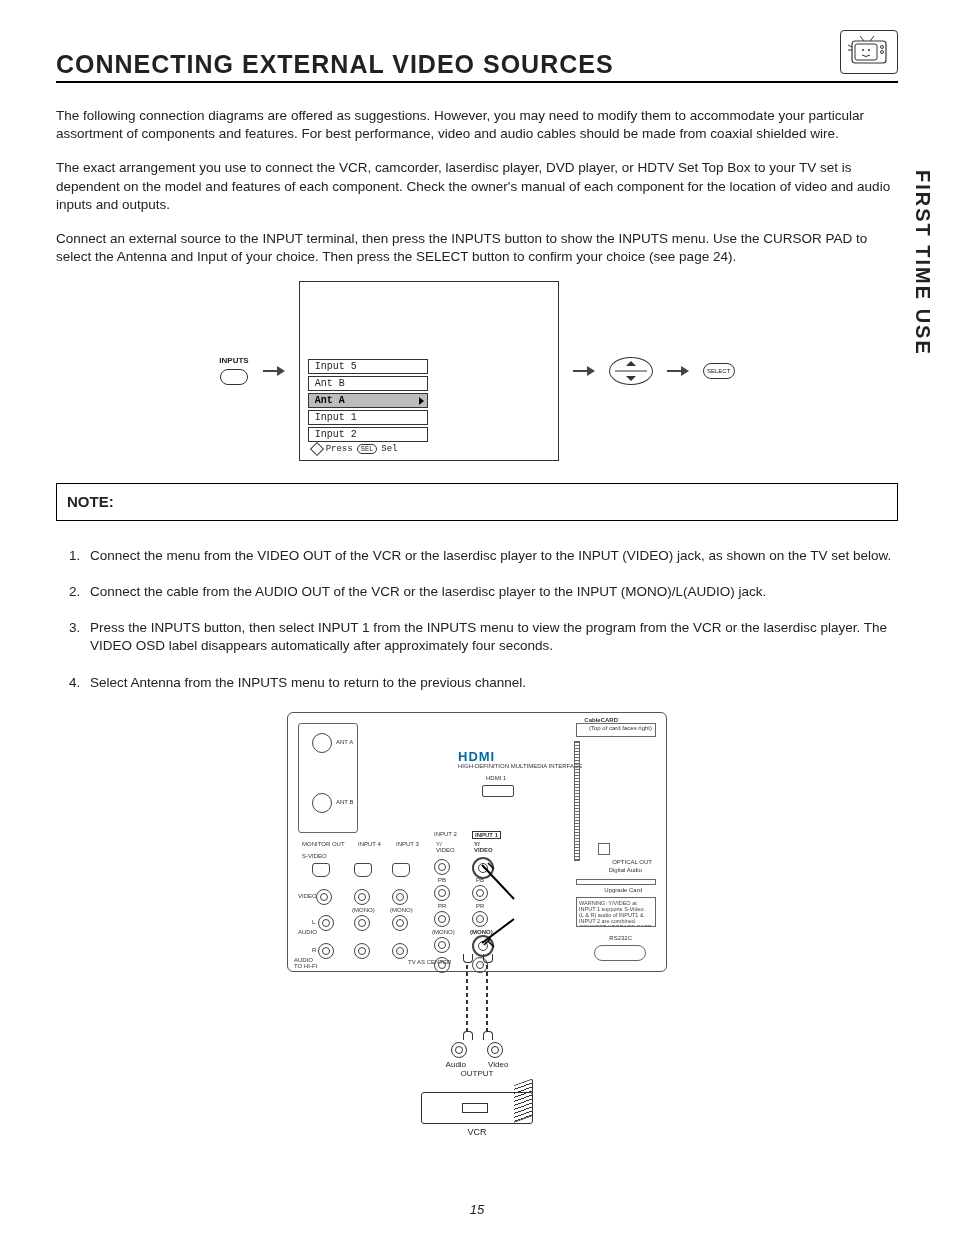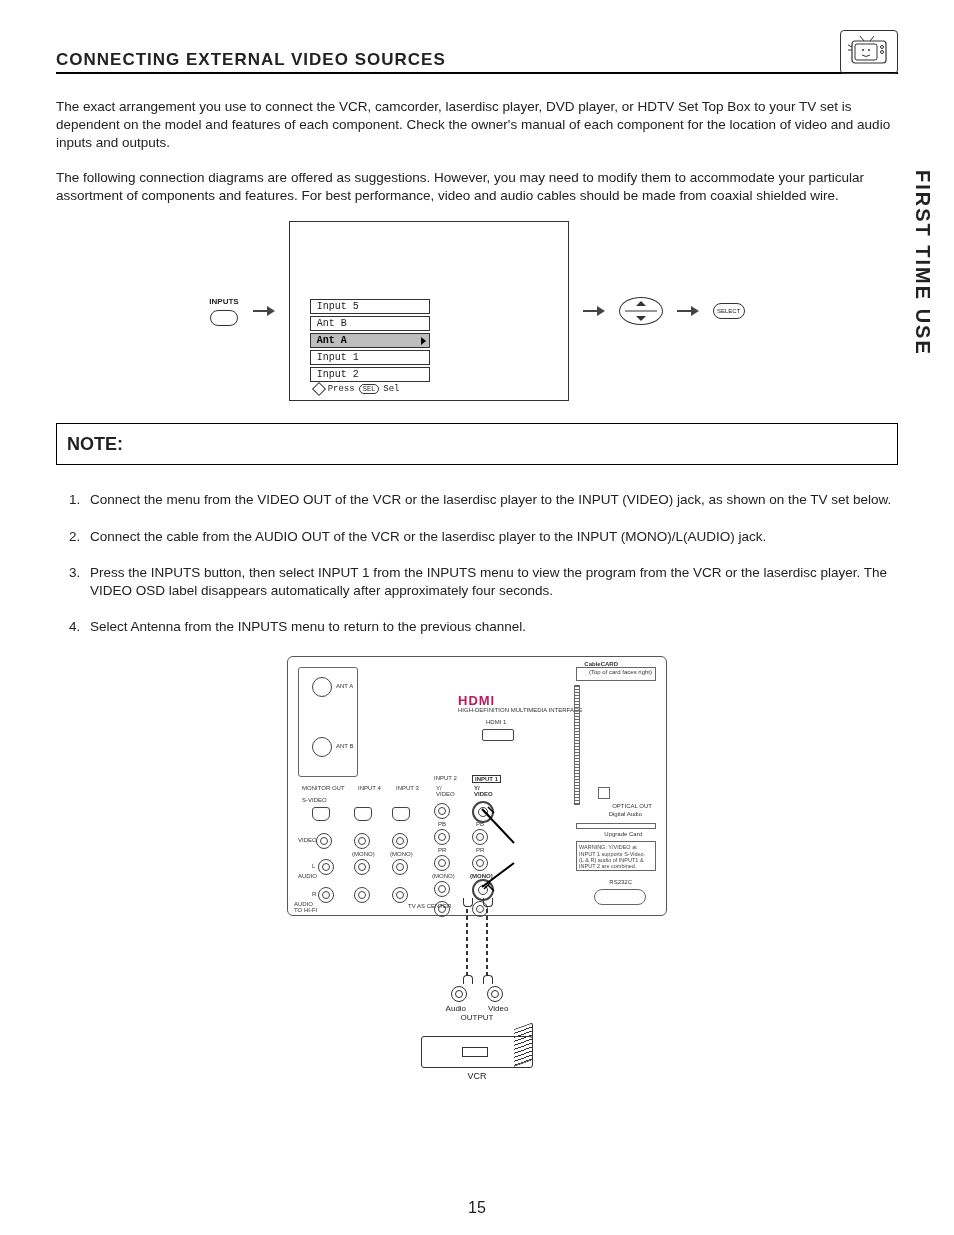--- a/index.html
+++ b/index.html
@@ -42,7 +42,7 @@
   }
   .corner-icon svg { width: 46px; height: 34px; }
   h1.title {
-    font-size: 17px;
+    font-size: 25px;
     font-weight: bold;
     letter-spacing: 1px;
     margin: 10px 0 2px 0;

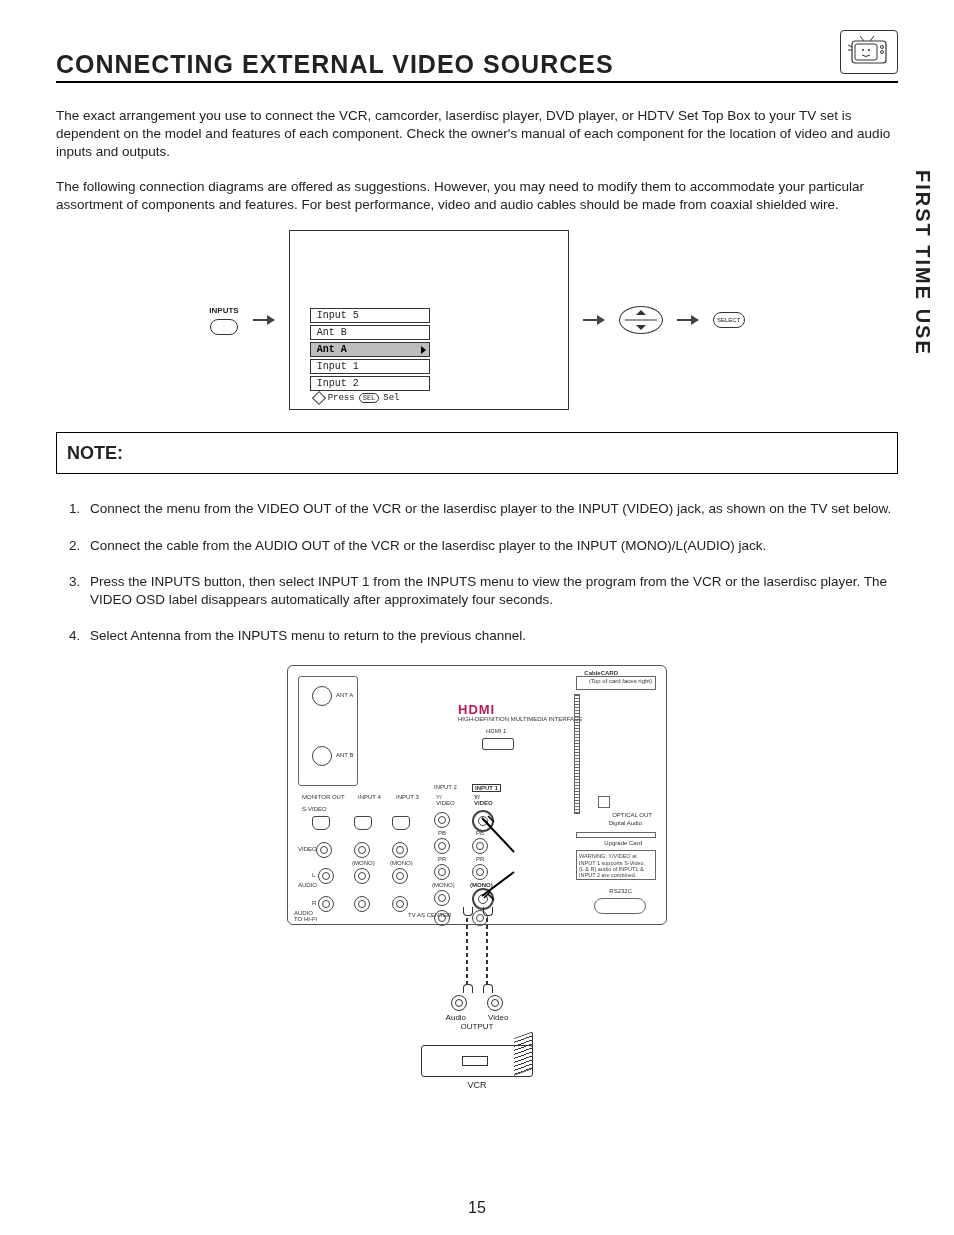--- a/index.html
+++ b/index.html
@@ -354,8 +354,8 @@
   <h1 class="title">CONNECTING EXTERNAL VIDEO SOURCES</h1>
   <hr class="title-rule">
 
+  <p class="body">The following connection diagrams are offered as suggestions.  However, you may need to modify them to accommodate your particular assortment of components and features.  For best performance, video and audio cables should be made from coaxial shielded wire.</p>
   <p class="body">The exact arrangement you use to connect the VCR, camcorder, laserdisc player, DVD player, or HDTV Set Top Box to your TV set is dependent on the model and features of each component.  Check the owner's manual of each component for the location of video and audio inputs and outputs.</p>
-  <p class="body">The following connection diagrams are offered as suggestions.  However, you may need to modify them to accommodate your particular assortment of components and features.  For best performance, video and audio cables should be made from coaxial shielded wire.</p>
 
 
   <div class="diagram-row">

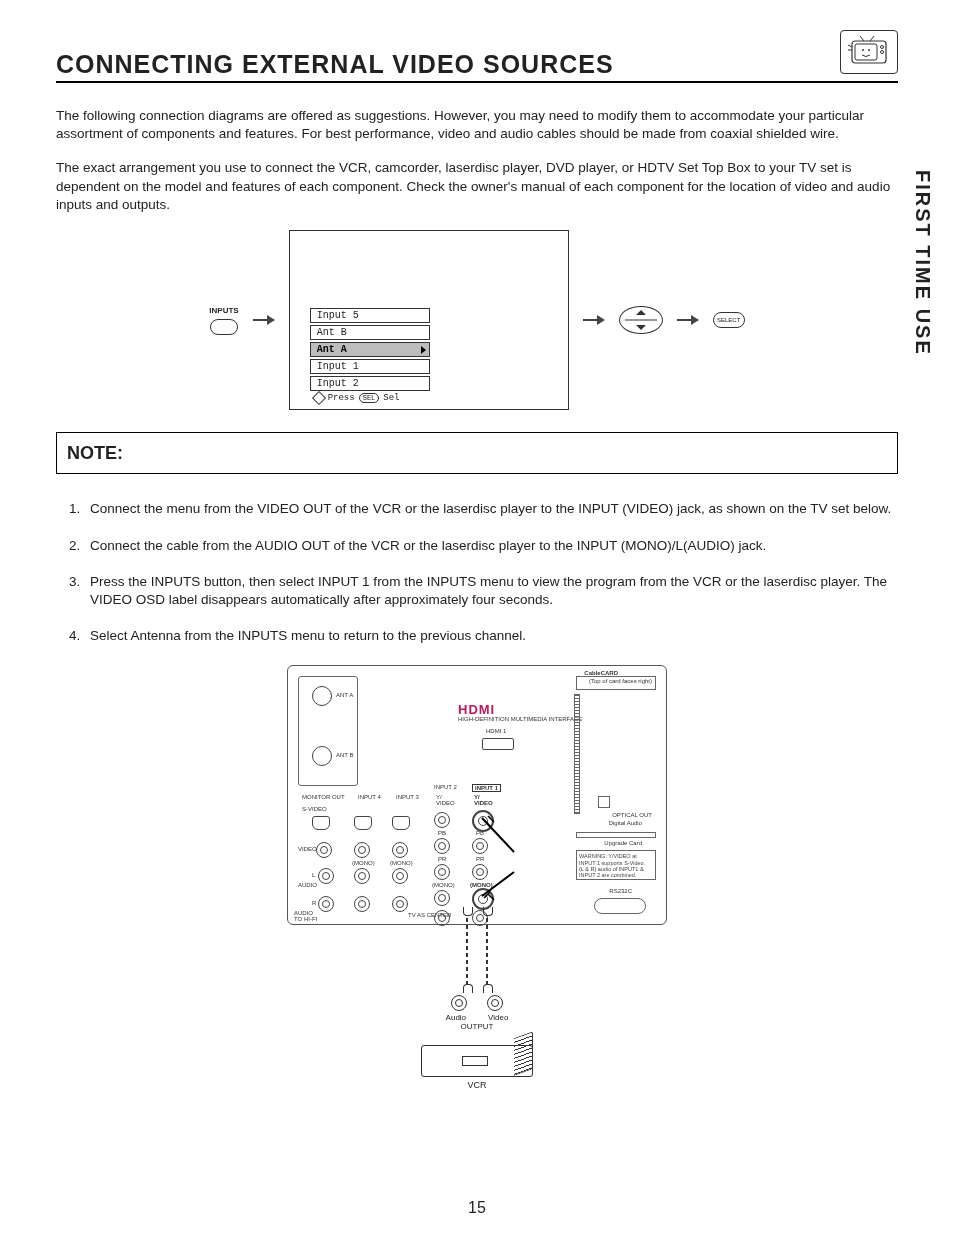--- a/index.html
+++ b/index.html
@@ -357,6 +357,7 @@
   <p class="body">The following connection diagrams are offered as suggestions.  However, you may need to modify them to accommodate your particular assortment of components and features.  For best performance, video and audio cables should be made from coaxial shielded wire.</p>
   <p class="body">The exact arrangement you use to connect the VCR, camcorder, laserdisc player, DVD player, or HDTV Set Top Box to your TV set is dependent on the model and features of each component.  Check the owner's manual of each component for the location of video and audio inputs and outputs.</p>
 
+  <p class="body" style="margin-bottom:10px">Connect an external source to the INPUT terminal, then press the INPUTS button to show the INPUTS menu.  Use the CURSOR PAD to select the Antenna and Input of your choice.  Then press the SELECT button to confirm your choice (see page 24).</p>
 
   <div class="diagram-row">
     <div class="inputs-label">

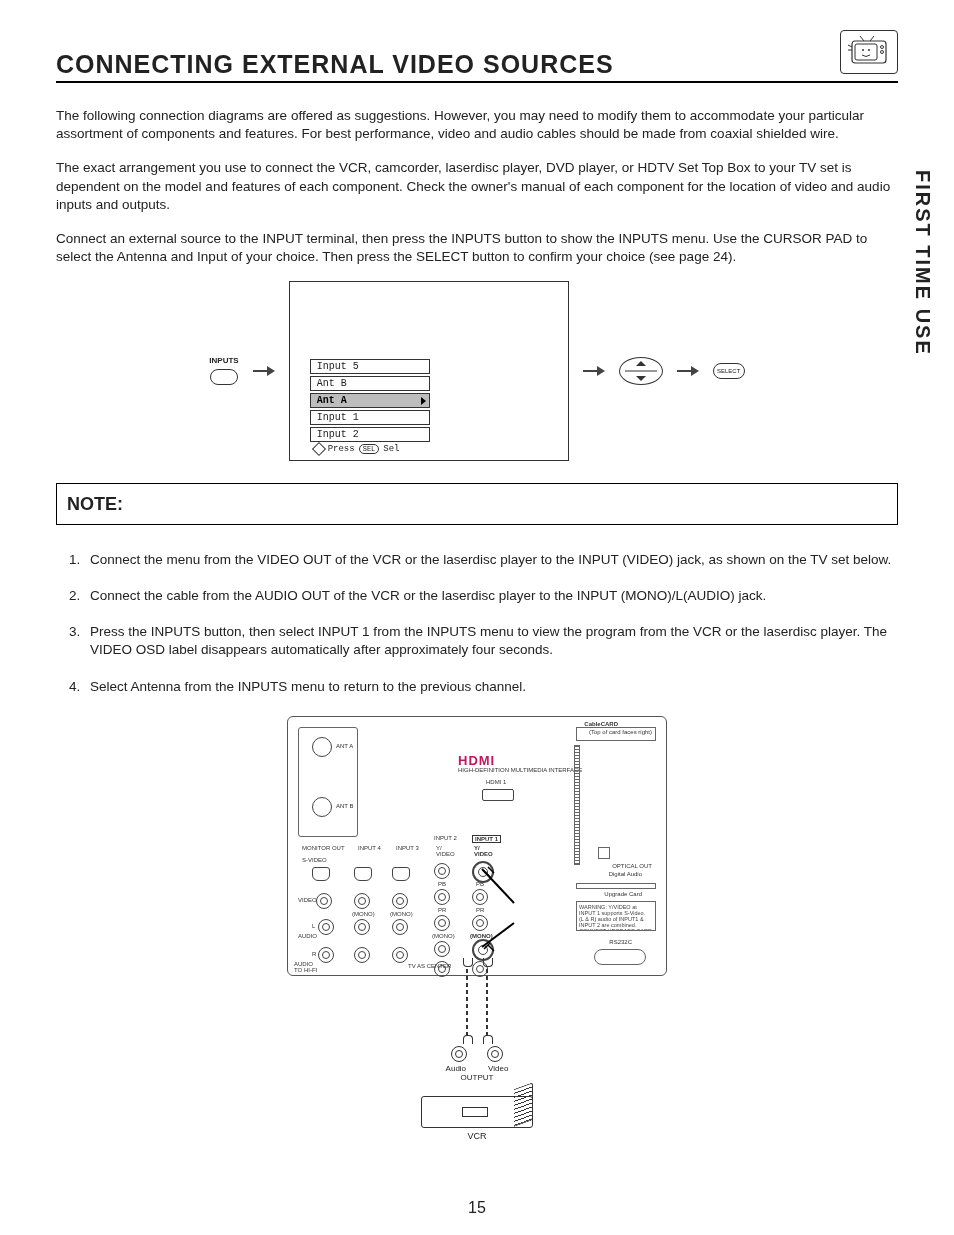--- a/index.html
+++ b/index.html
@@ -105,7 +105,7 @@
     border-bottom:5px solid transparent;
   }
   .osd-box {
-    width: 280px;
+    width: 260px;
     height: 180px;
     border: 1px solid #333;
     box-sizing: border-box;
@@ -113,7 +113,7 @@
     display:flex;
     flex-direction:column;
     justify-content:flex-end;
-    padding: 8px 8px 6px 20px;
+    padding: 8px 8px 6px 8px;
     gap: 2px;
   }
   .osd-item {

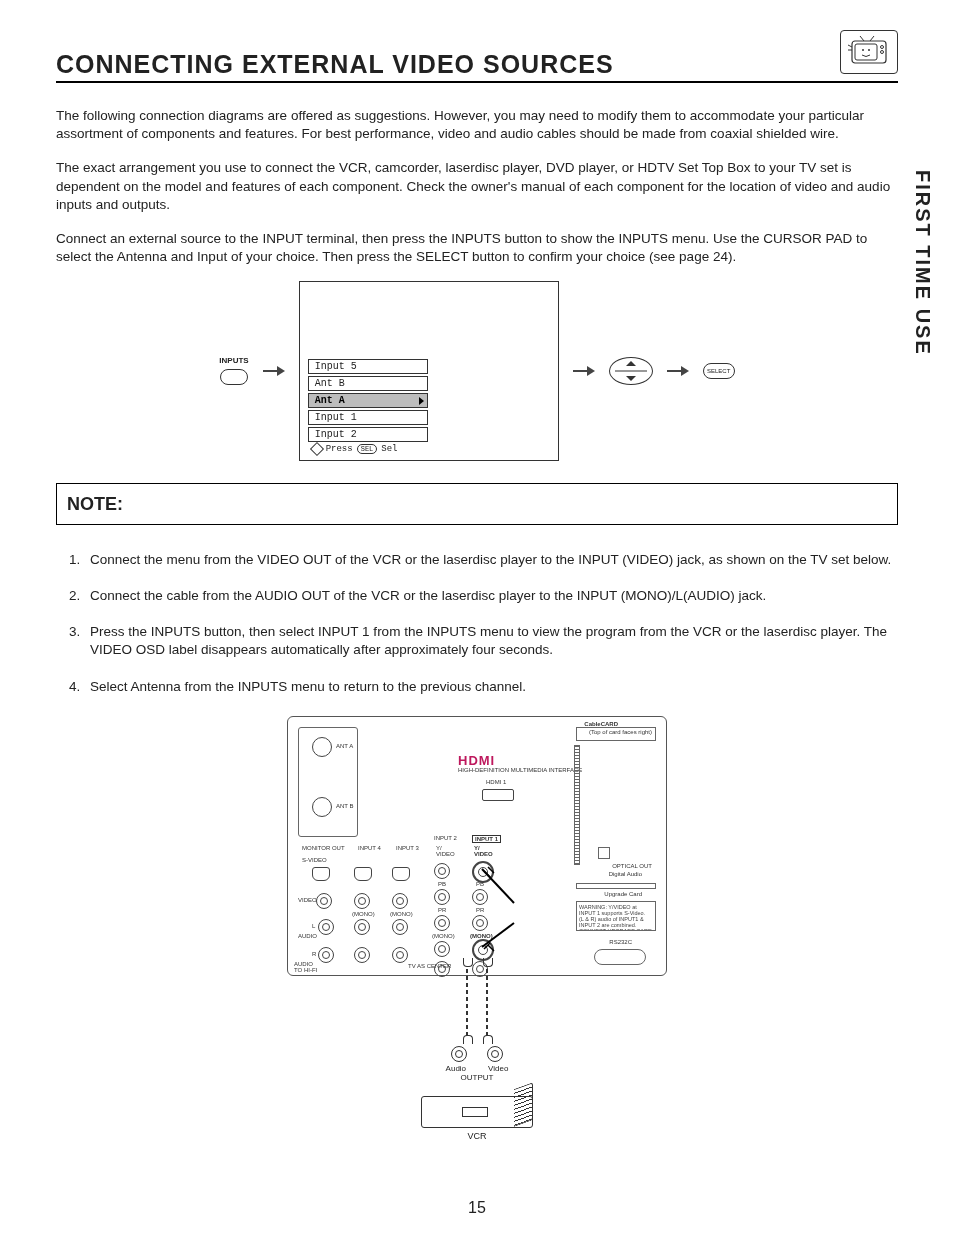--- a/index.html
+++ b/index.html
@@ -194,7 +194,7 @@
     border: 1px solid #000;
     padding: 8px 10px;
     margin: 14px 0 26px 0;
-    font-size: 18px;
+    font-size: 15px;
     line-height:1.35;
     display:flex;
     gap: 24px;

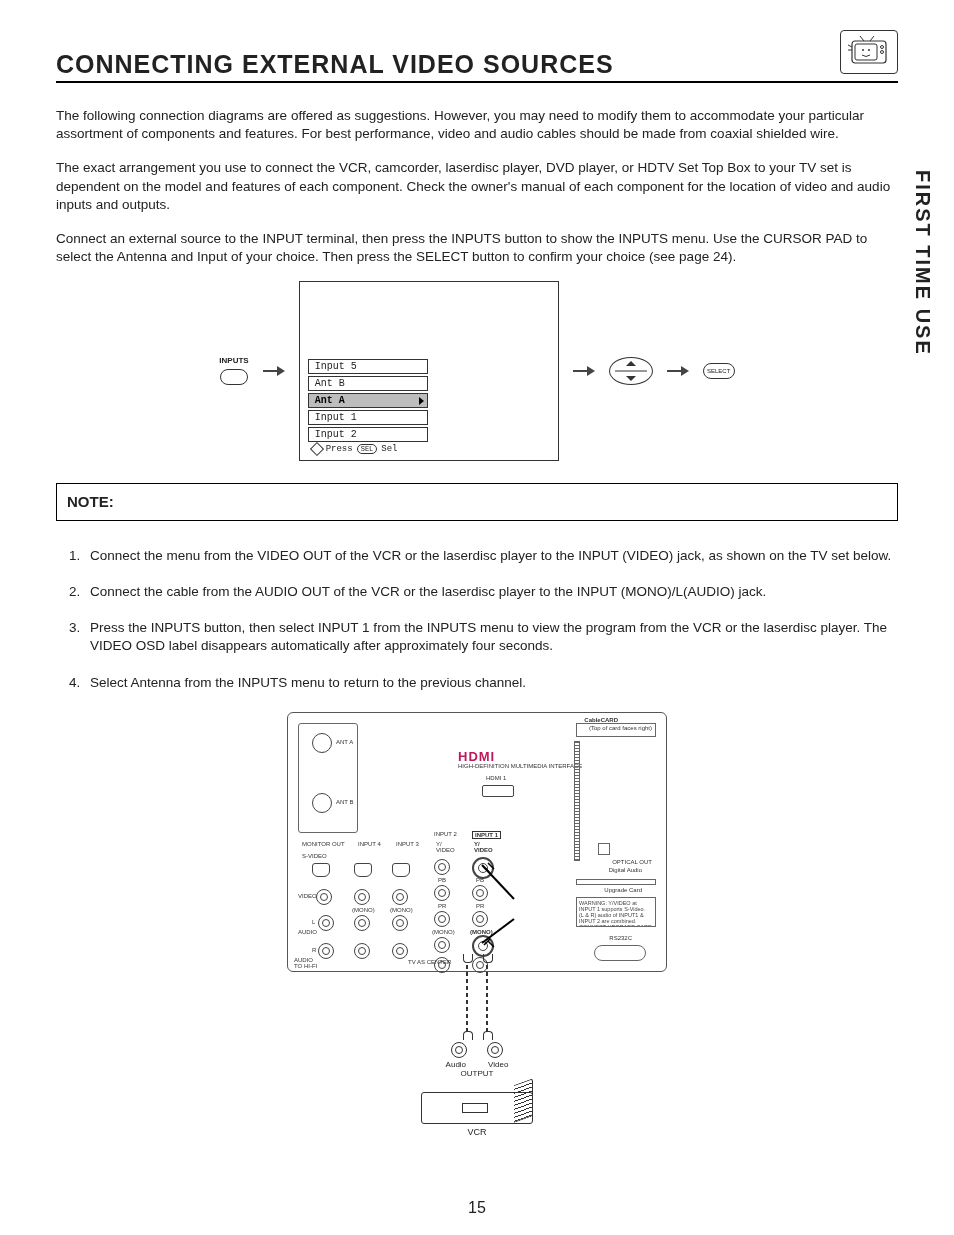--- a/index.html
+++ b/index.html
@@ -255,7 +255,7 @@
   }
   .hdmi-logo {
     position:absolute; font-weight:bold; font-size:13px; letter-spacing:1px;
-    color:#be185d; font-family:Arial;
+    color:#0369a1; font-family:Arial;
   }
   .hdmi-slot {
     position:absolute; width:30px;height:10px;border:1px solid #444;border-radius:2px;

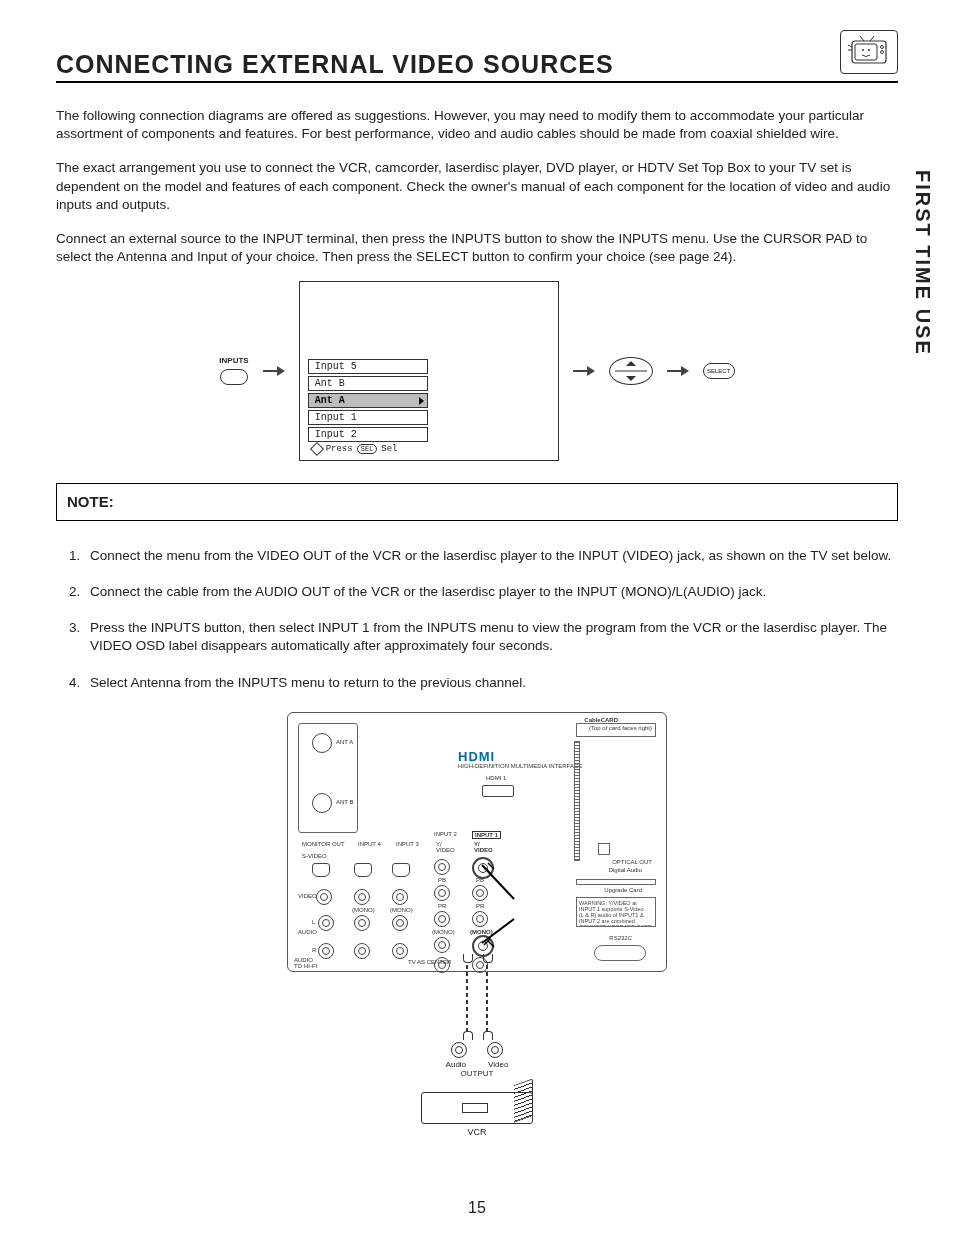--- a/index.html
+++ b/index.html
@@ -325,7 +325,8 @@
     bottom:18px;
     left:50%;
     transform:translateX(-50%);
-    font-size:16px;
+    font-size:13px;
+    font-style:italic;
   }
   .tiny {font-size:5.5px;}
   .group-outline{position:absolute;border:1px solid #666;border-radius:3px;box-sizing:border-box;}

